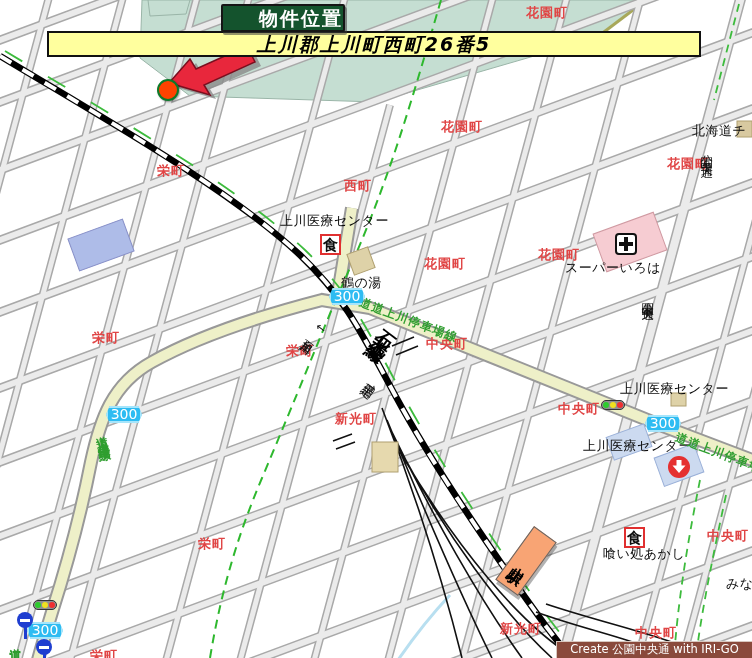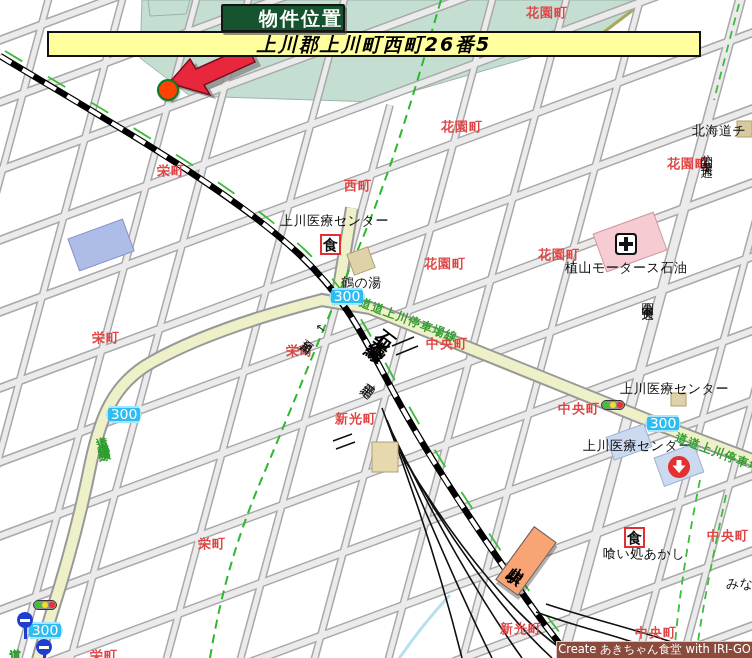--- a/index.html
+++ b/index.html
@@ -153,7 +153,7 @@
 
   <div class="lbl fac" style="left:280px;top:214px">上川医療センター</div>
   <div class="lbl fac" style="left:341px;top:276px">鶴の湯</div>
-  <div class="lbl fac" style="left:565px;top:261px">植山モータース石油</div>
+  <div class="lbl fac" style="left:565px;top:261px">スーパーいろは</div>
   <div class="lbl fac" style="left:692px;top:124px">北海道チ</div>
   <div class="lbl fac" style="left:620px;top:382px">上川医療センター</div>
   <div class="lbl fac" style="left:583px;top:439px">上川医療センター</div>

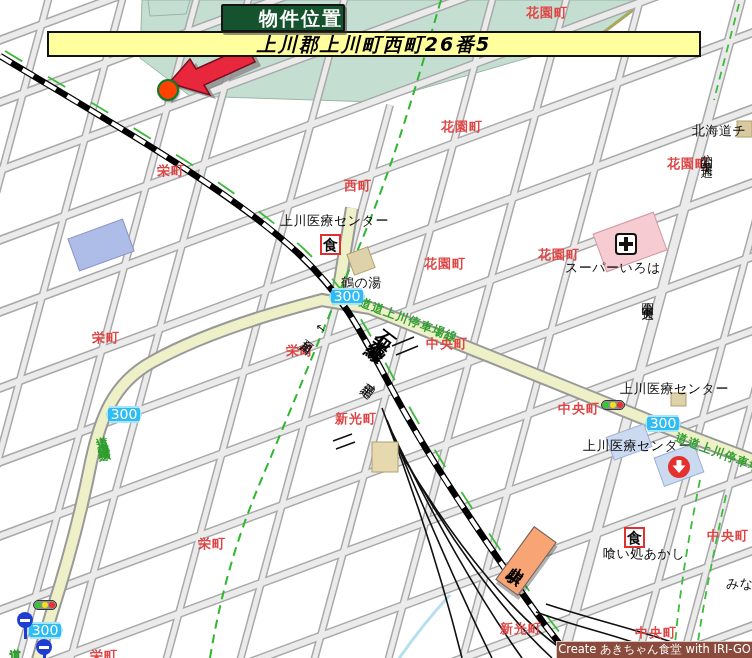--- a/index.html
+++ b/index.html
@@ -214,7 +214,7 @@
 
   <div id="banner">上川郡上川町西町26番5</div>
   <div id="prop-badge">物件位置</div>
-  <div id="credit">Create あきちゃん食堂 with IRI-GO</div>
+  <div id="credit">Create 公園中央通 with IRI-GO</div>
 
 </div>
 

